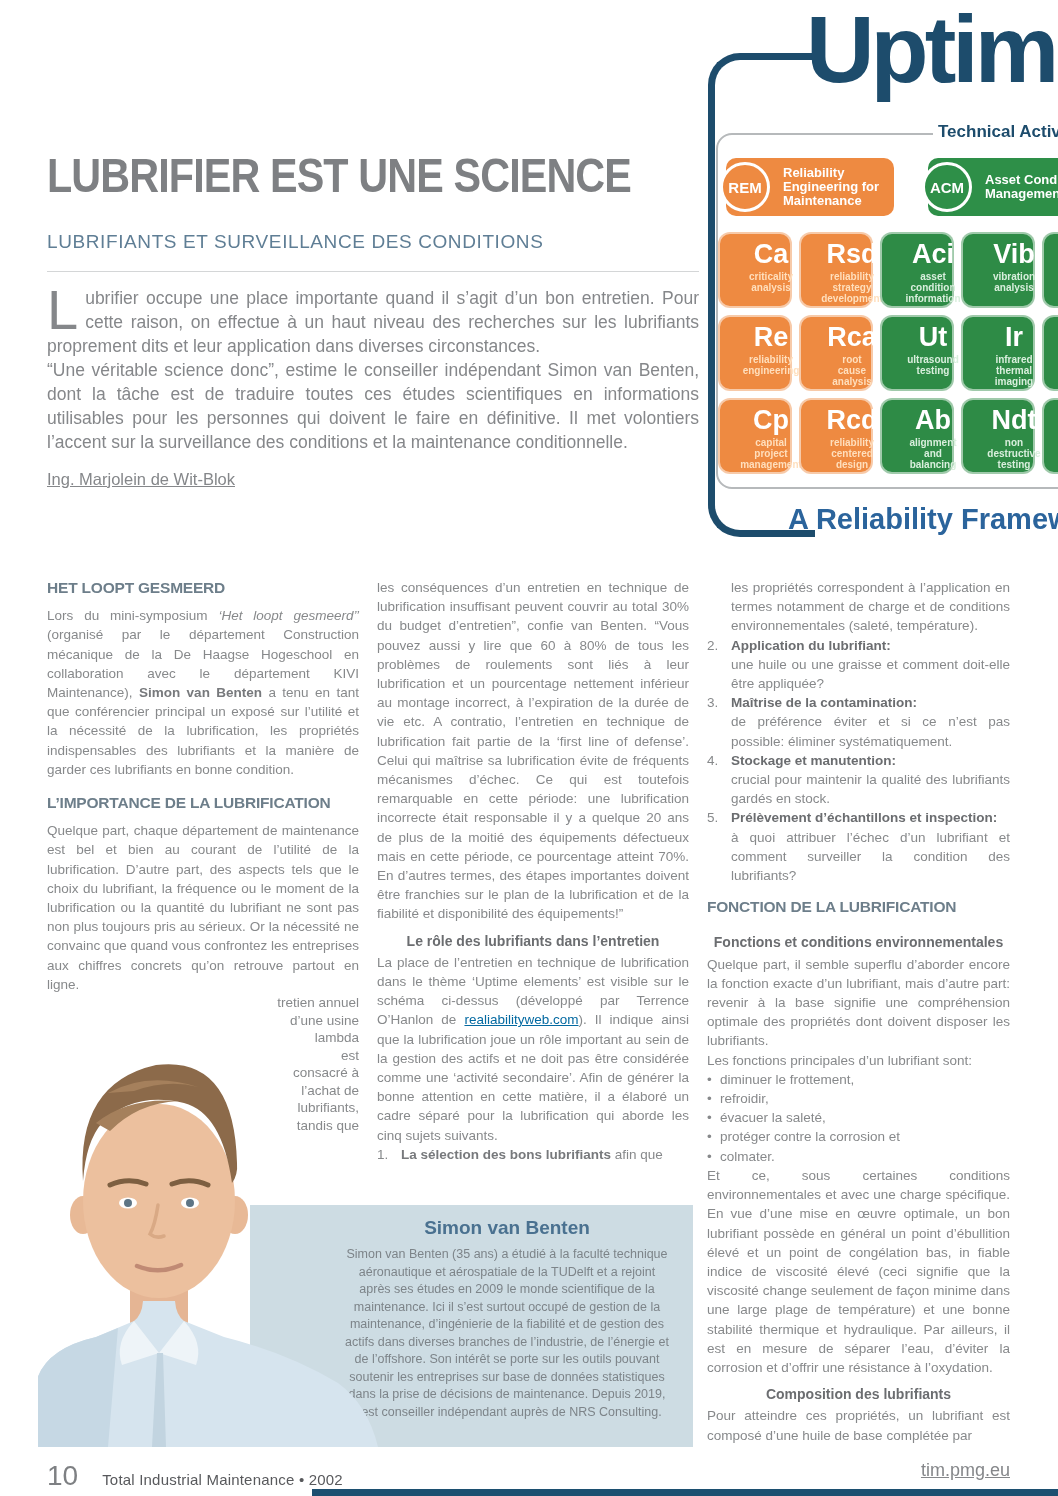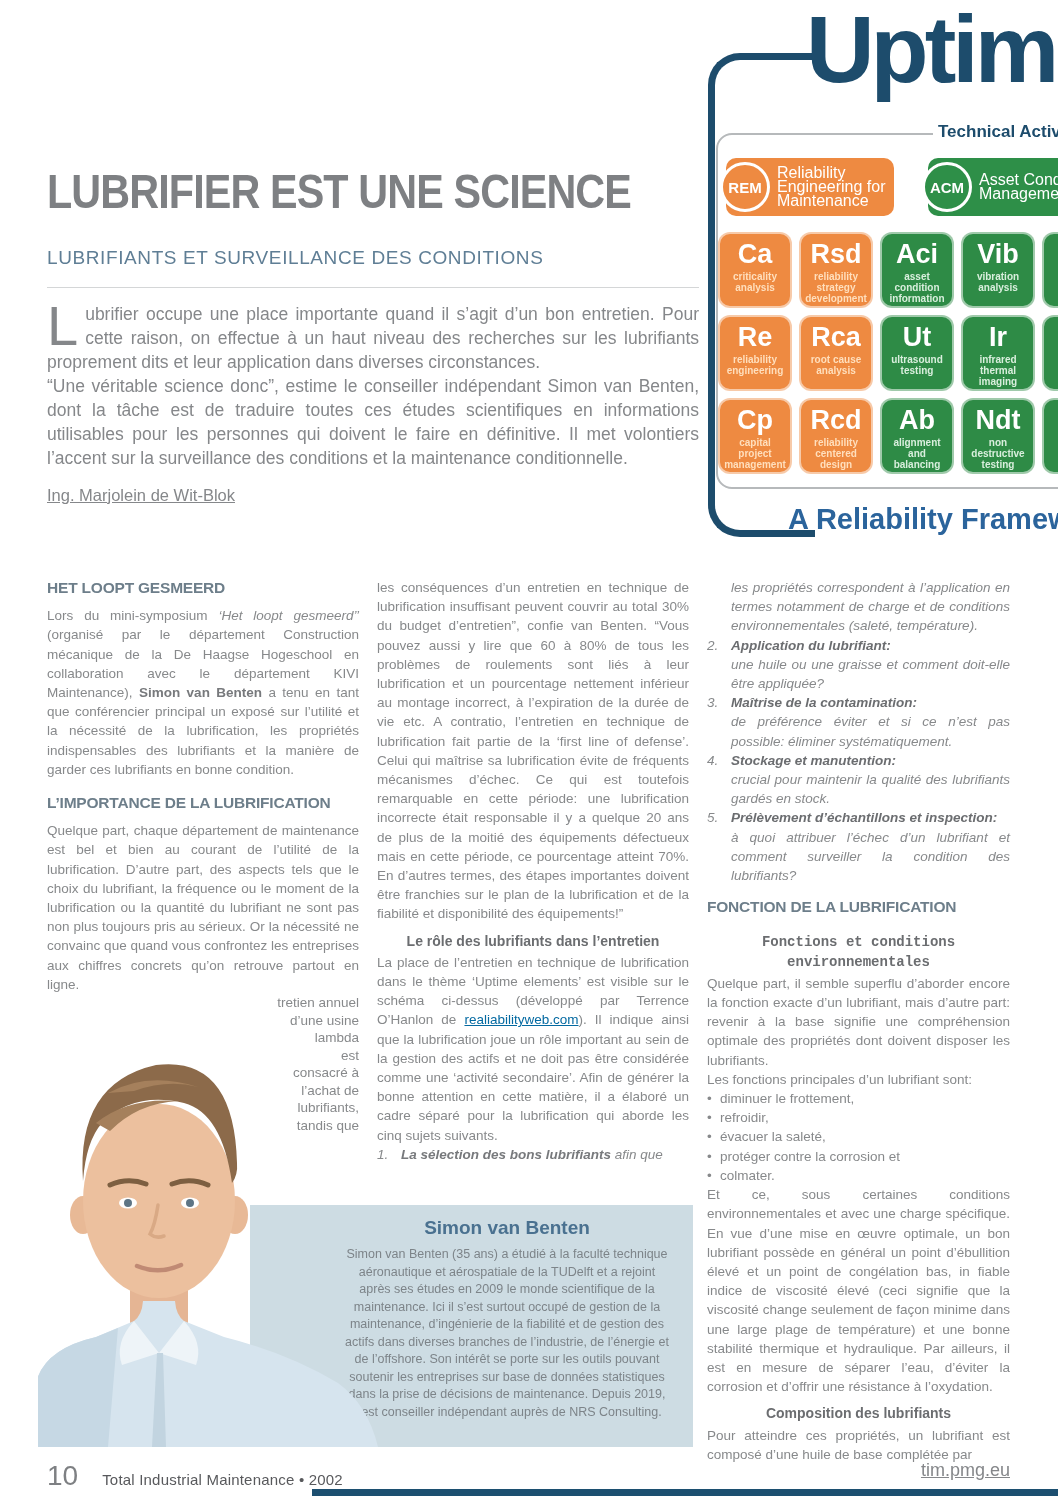--- a/index.html
+++ b/index.html
@@ -7,7 +7,7 @@
         font-family:"Liberation Sans",sans-serif;overflow:hidden;}
 
   
-  .header{position:absolute;left:47px;top:164px;width:652px;}
+  .header{position:absolute;left:47px;top:148px;width:652px;}
   .main-title{font-size:48px;font-weight:bold;color:#7e8083;letter-spacing:-1px;
               transform:scaleX(0.86);transform-origin:left;white-space:nowrap;line-height:56px;}
   .subtitle{margin-top:20px;font-size:19px;color:#5f7e95;letter-spacing:0.6px;line-height:35px;}

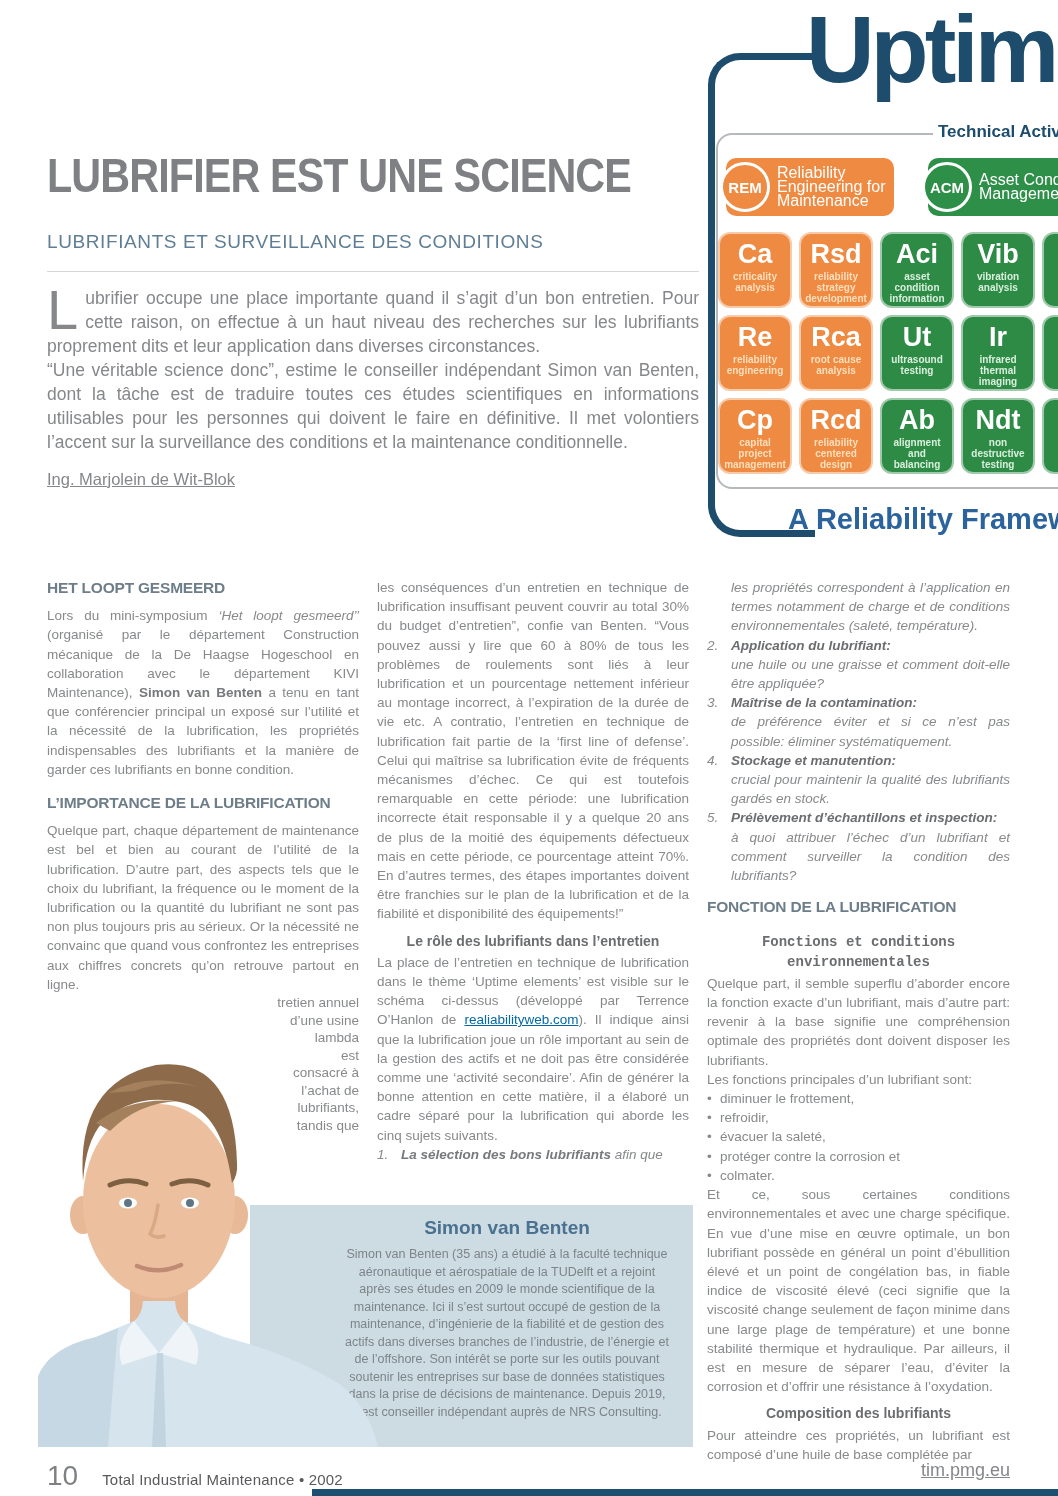--- a/index.html
+++ b/index.html
@@ -34,7 +34,7 @@
                 font-size:15px;font-weight:bold;}
   .badge.rem .badge-circle{background:#ee8a41;}
   .badge.acm .badge-circle{background:#2e8f48;}
-  .badge-label{font-size:16px;font-weight:normal;line-height:14px;margin-left:7px;}
+  .badge-label{font-size:13px;font-weight:bold;line-height:14px;margin-left:13px;}
   .tiles{position:absolute;left:18px;top:232px;display:grid;
          grid-template-columns:repeat(5,74px);grid-auto-rows:76px;gap:7px;}
   .tile{border-radius:12px;color:#fff;display:flex;flex-direction:column;align-items:center;

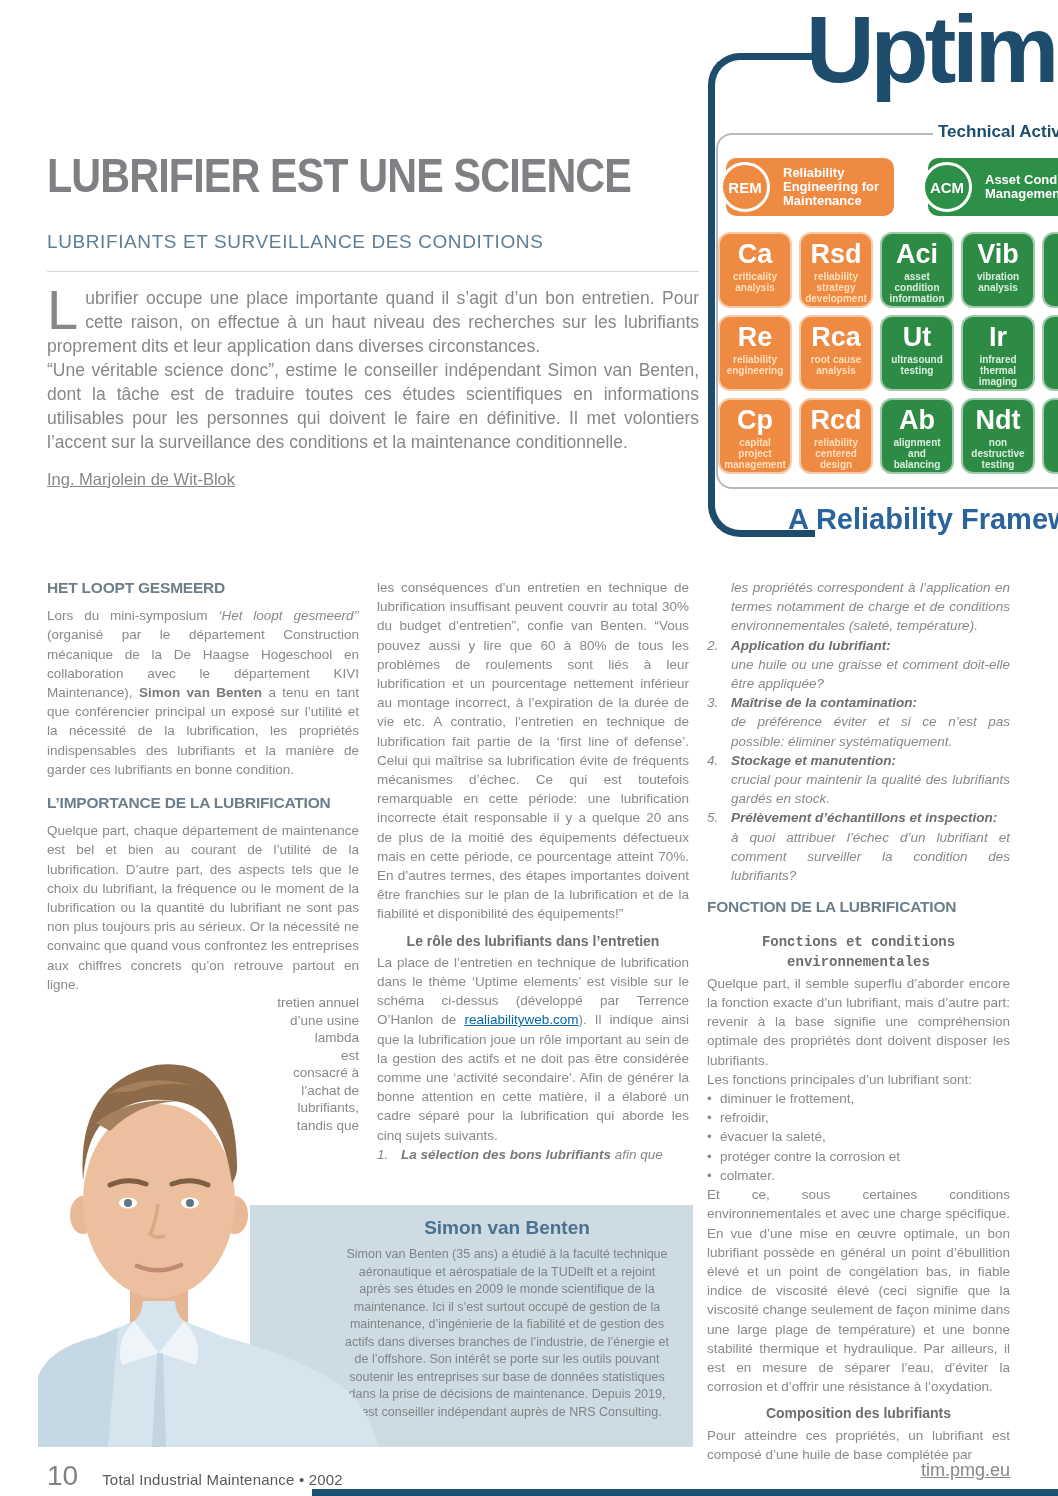--- a/index.html
+++ b/index.html
@@ -38,7 +38,7 @@
   .tiles{position:absolute;left:18px;top:232px;display:grid;
          grid-template-columns:repeat(5,74px);grid-auto-rows:76px;gap:7px;}
   .tile{border-radius:12px;color:#fff;display:flex;flex-direction:column;align-items:center;
-        padding-top:5px;box-sizing:border-box;border:2px solid rgba(255,255,255,0.55);}
+        padding-top:5px;box-sizing:border-box;border:2px solid rgba(255,255,255,0.55);padding-left:32px;}
   .tile.orange{background:#ee8a41;}
   .tile.green{background:#2e8b46;}
   .tile-sym{font-size:27px;font-weight:bold;line-height:30px;}

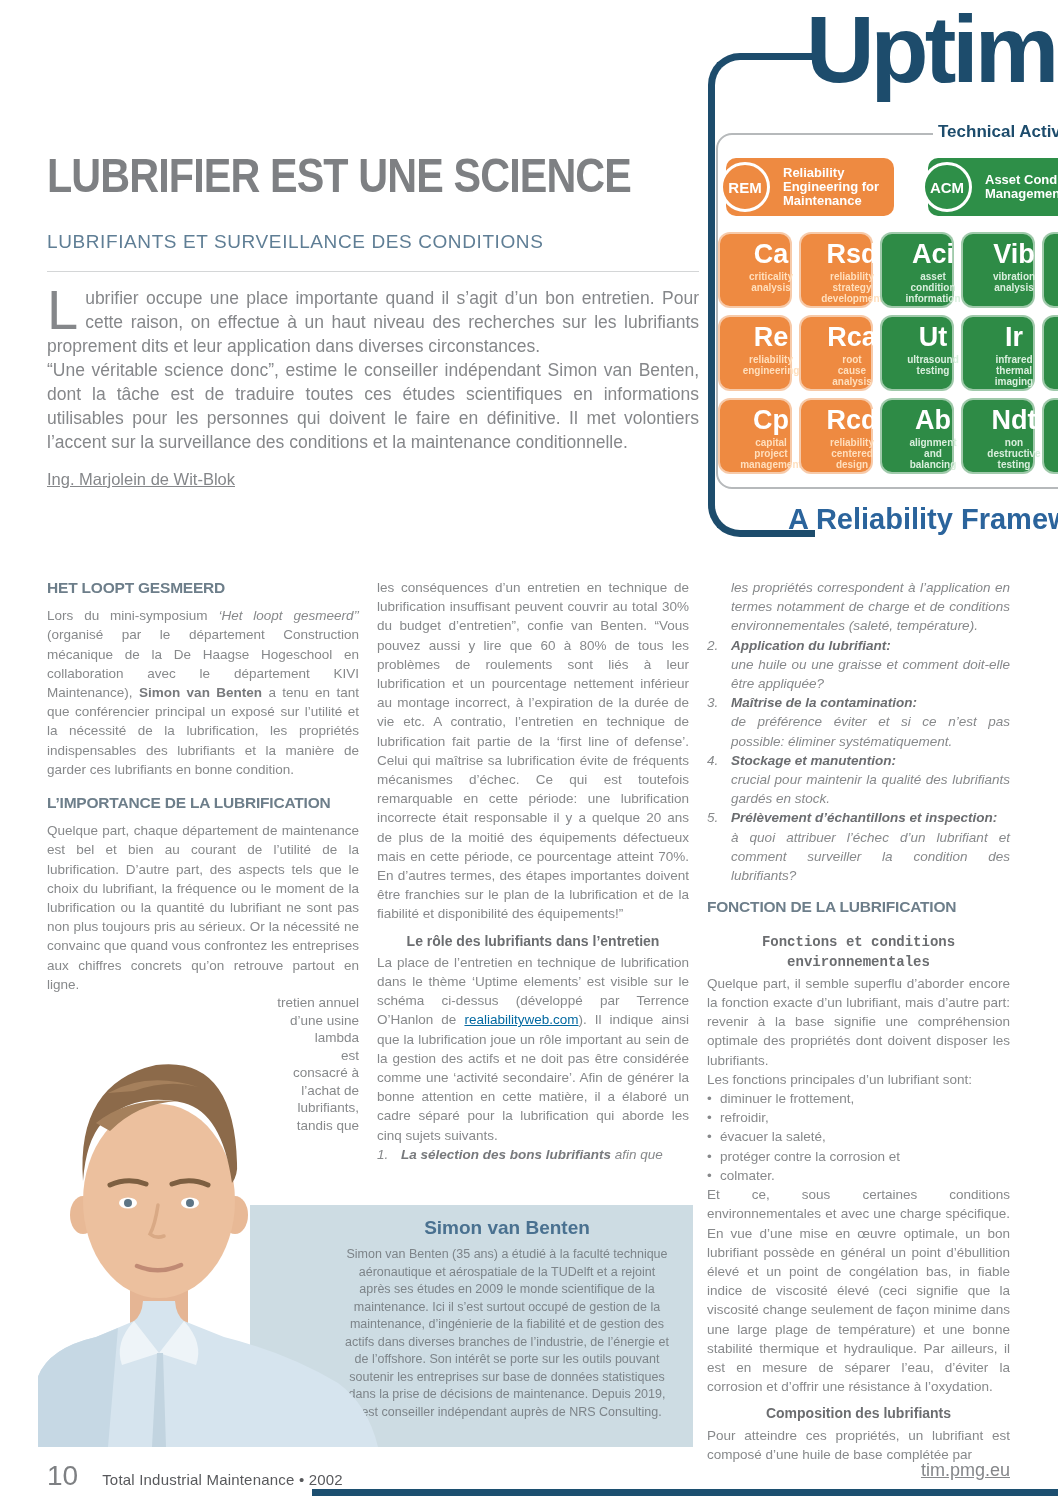--- a/index.html
+++ b/index.html
@@ -63,7 +63,7 @@
   .i{font-style:italic;}
   .link{color:#0369a1;text-decoration:underline;}
   .wrap-frag{width:116px;margin-left:auto;text-align:right;line-height:17.5px;white-space:pre-line;}
-  .li{position:relative;padding-left:24px;text-align:justify;font-style:italic;}
+  .li{position:relative;padding-left:24px;text-align:justify;}
   .li .num{position:absolute;left:0;top:0;}
   .li .head{font-weight:bold;color:#6b6d70;display:block;text-align:left;}
   .bullet{position:relative;padding-left:13px;text-align:left;}

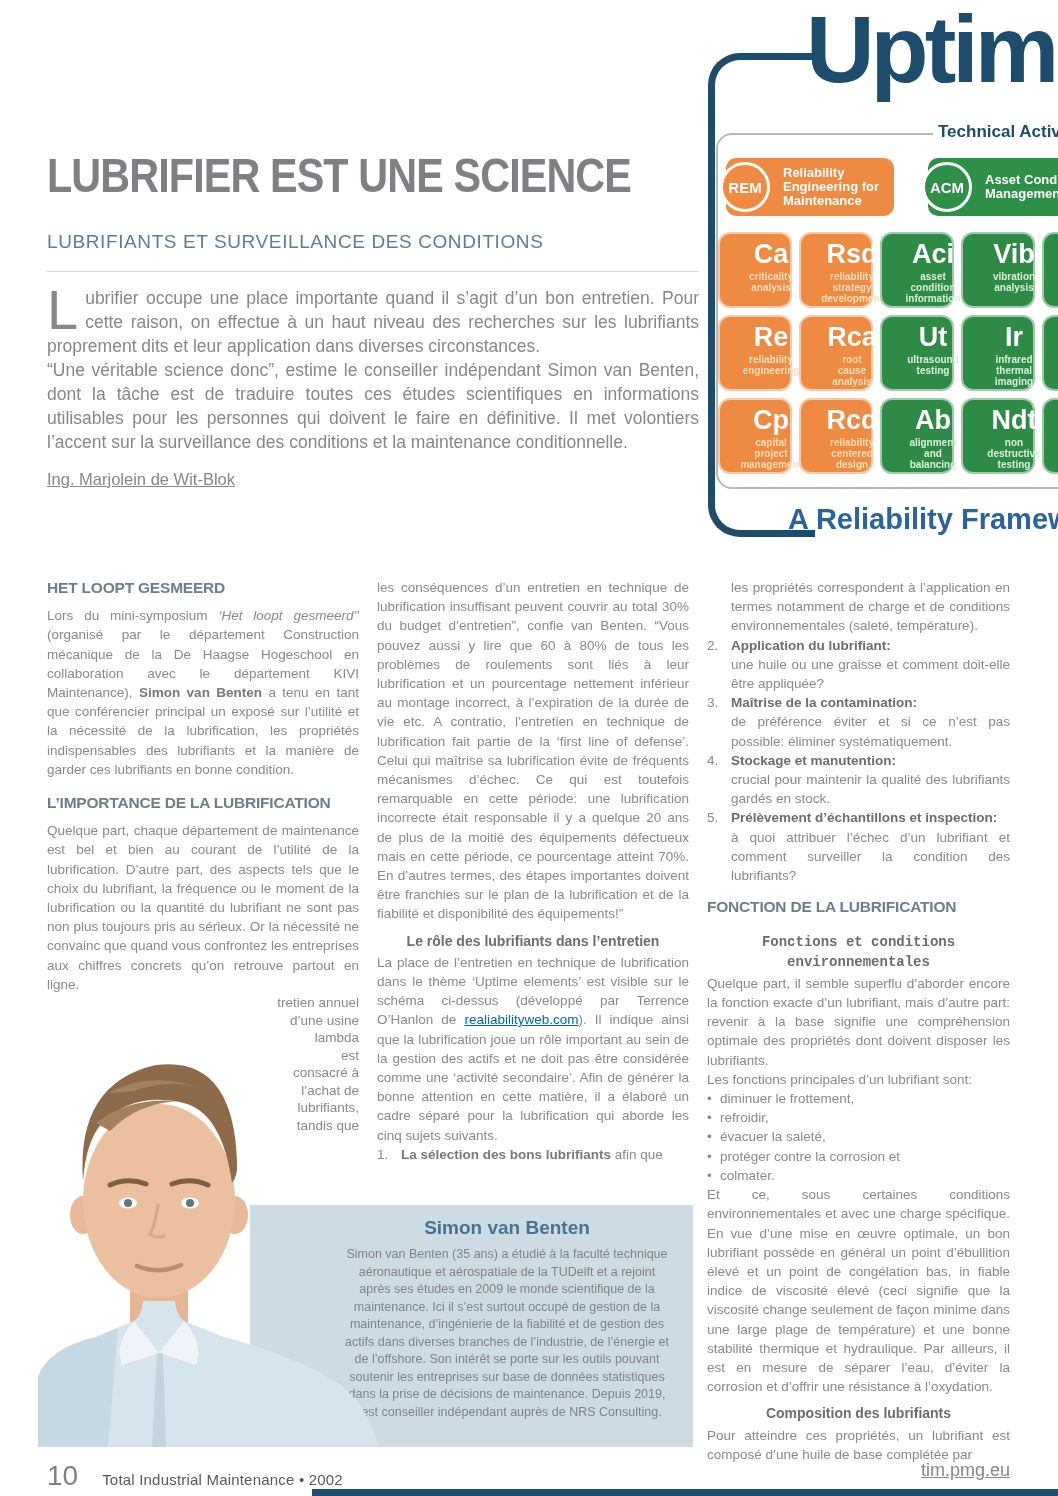--- a/index.html
+++ b/index.html
@@ -202,7 +202,7 @@
     <div class="li"><span class="num">4.</span><span class="head">Stockage et manutention:</span><span>crucial pour maintenir la qualité des lubrifiants gardés en stock.</span></div>
     <div class="li"><span class="num">5.</span><span class="head">Prélèvement d’échantillons et inspection:</span><span>à quoi attribuer l’échec d’un lubrifiant et comment surveiller la condition des lubrifiants?</span></div>
     <div class="sect mt">FONCTION DE LA LUBRIFICATION</div>
-    <div class="subhead" style="margin-top:17px;font-family:Liberation Mono, monospace;">Fonctions et conditions environnementales</div>
+    <div class="subhead" style="margin-top:17px;">Fonctions et conditions environnementales</div>
     <p>Quelque part, il semble superflu d’aborder encore la fonction exacte d’un lubrifiant, mais d’autre part: revenir à la base signifie une compréhension optimale des propriétés dont doivent disposer les lubrifiants.</p>
     <p>Les fonctions principales d’un lubrifiant sont:</p>
     <div class="bullet">diminuer le frottement,</div>

